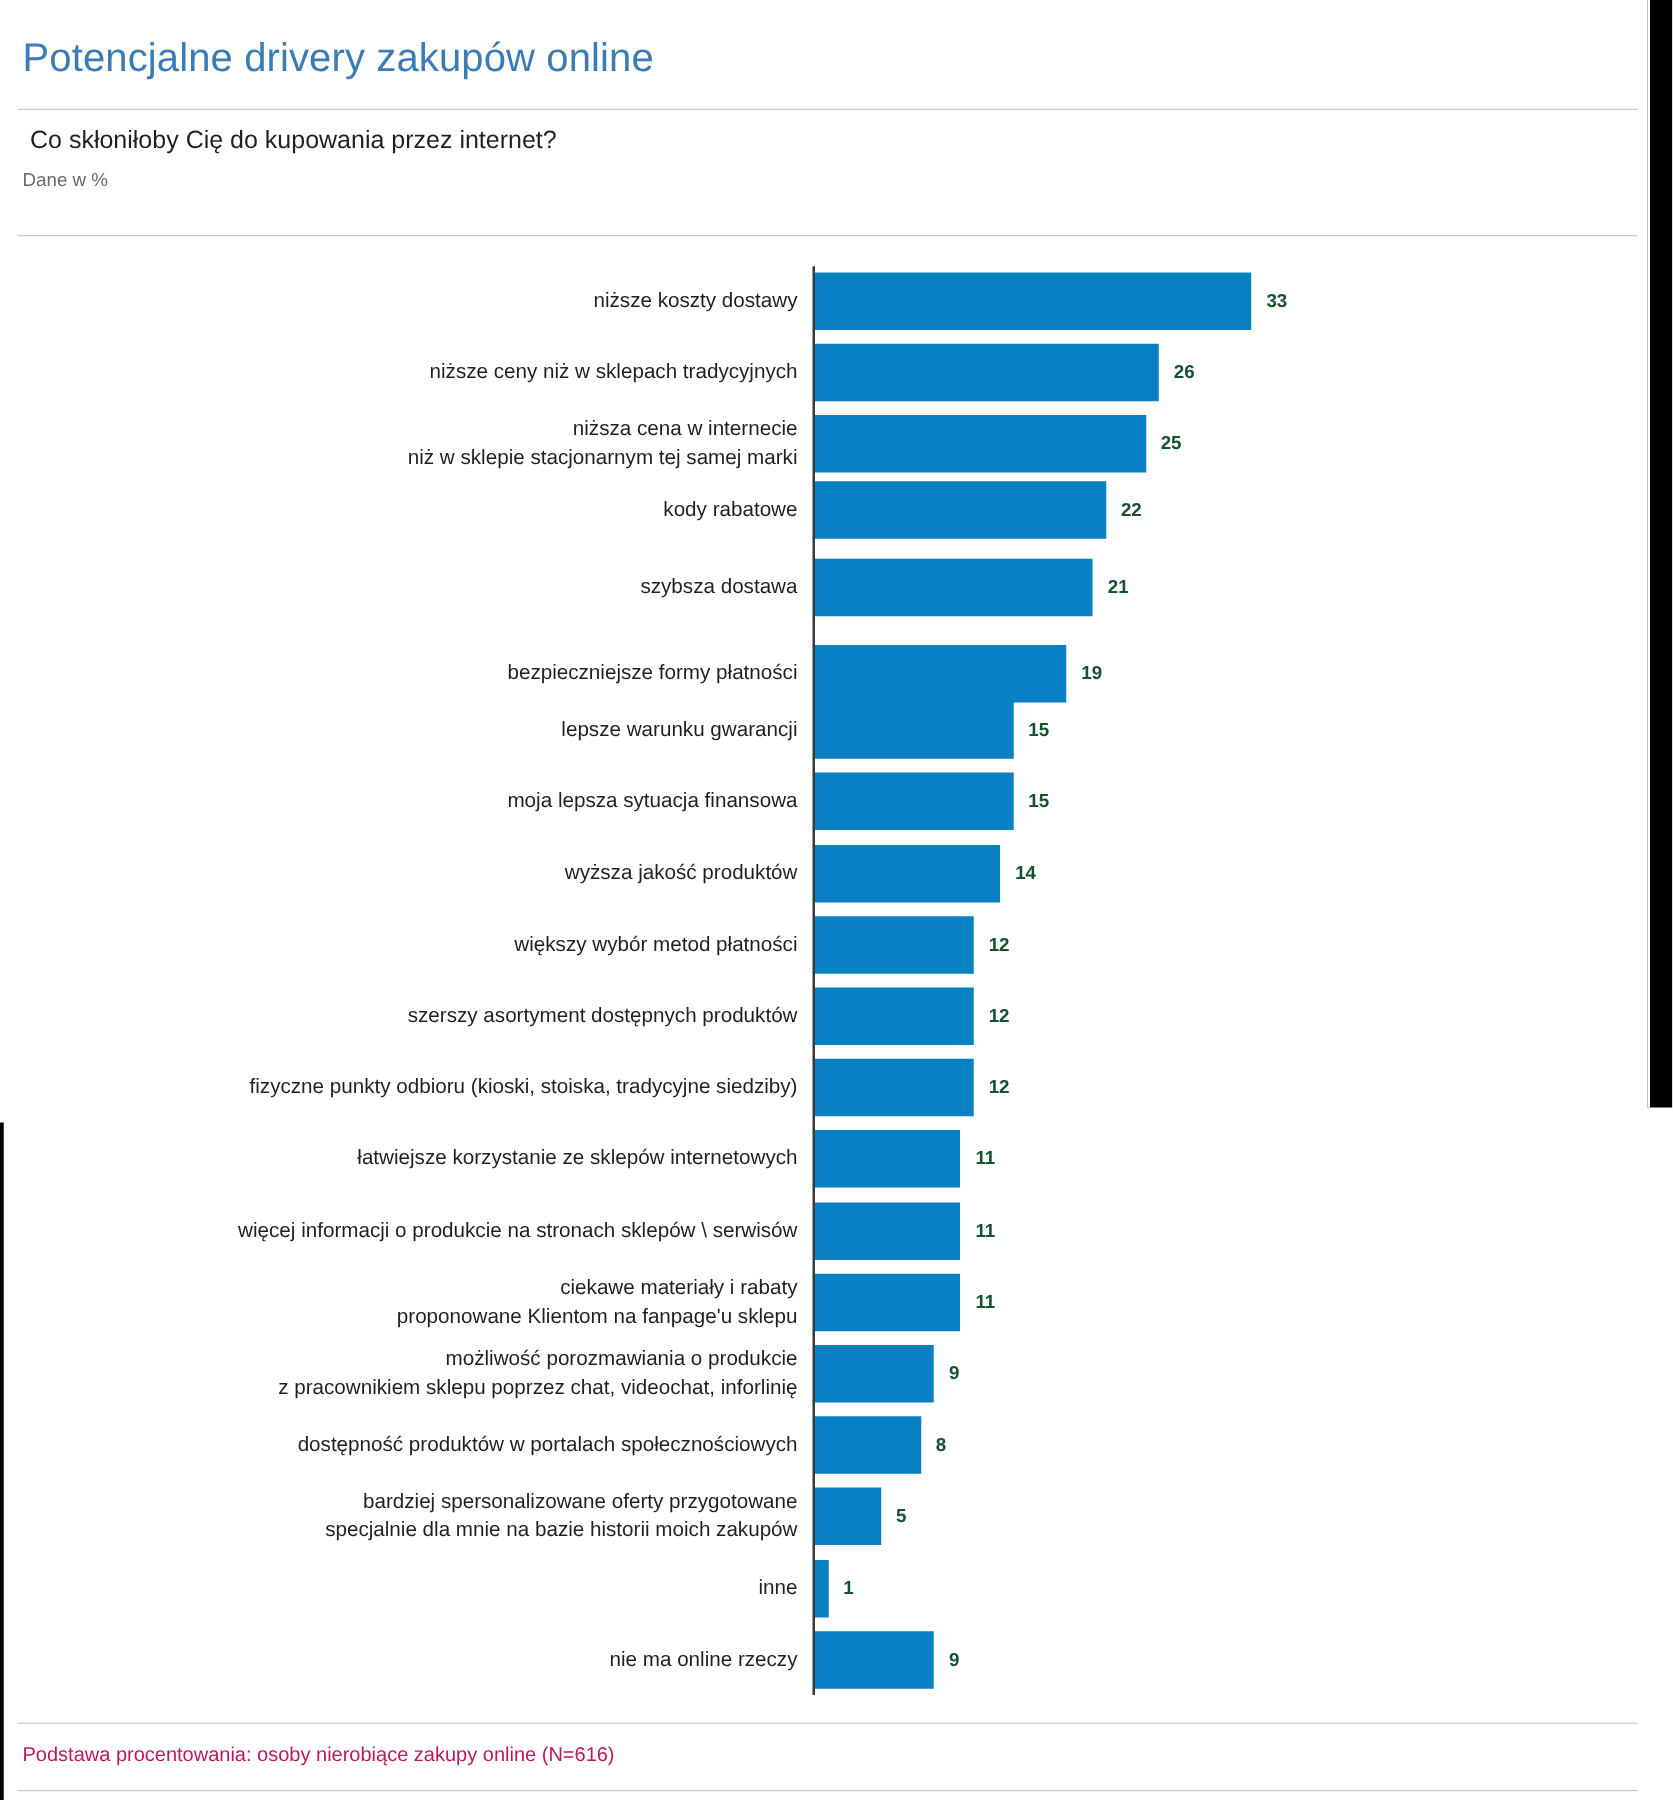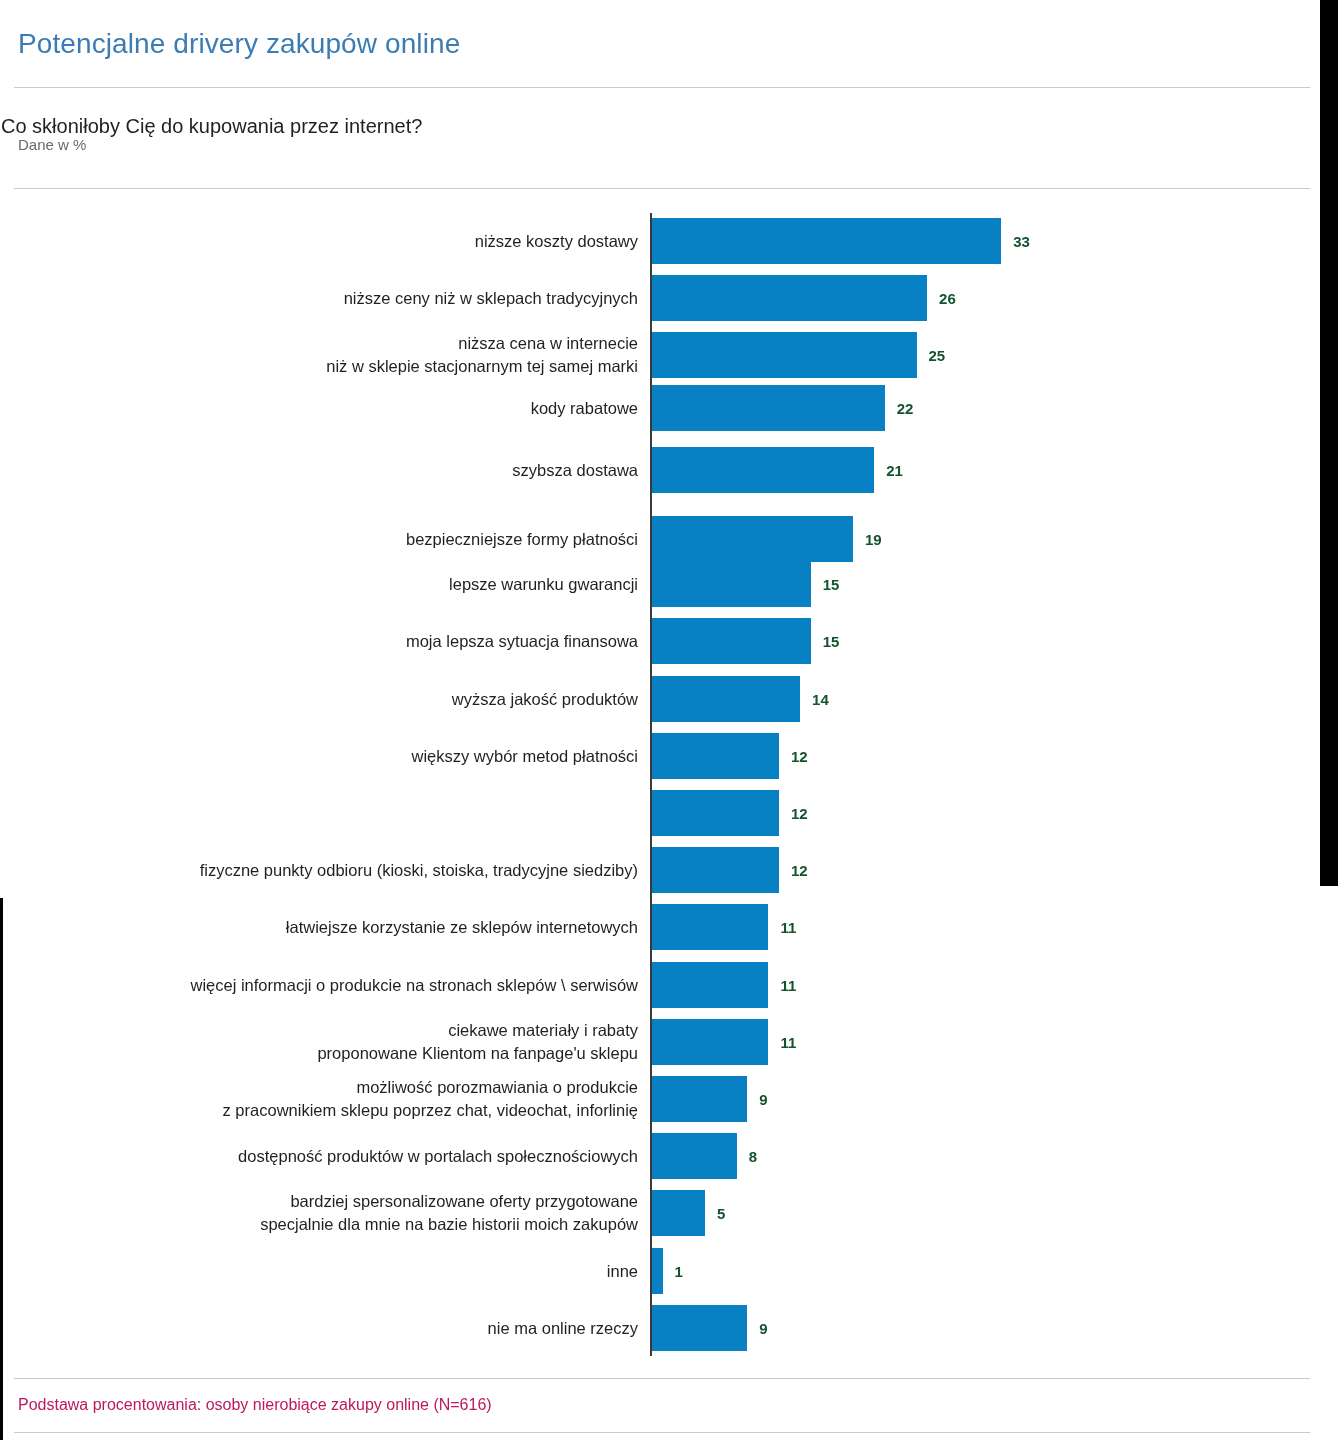--- a/index.html
+++ b/index.html
@@ -46,7 +46,7 @@
     position: absolute;
     top: 28px;
     left: 18px;
-    font-size: 28px;
+    font-size: 32px;
     color: #3c7cb4;
     letter-spacing: 0.1px;
     white-space: nowrap;

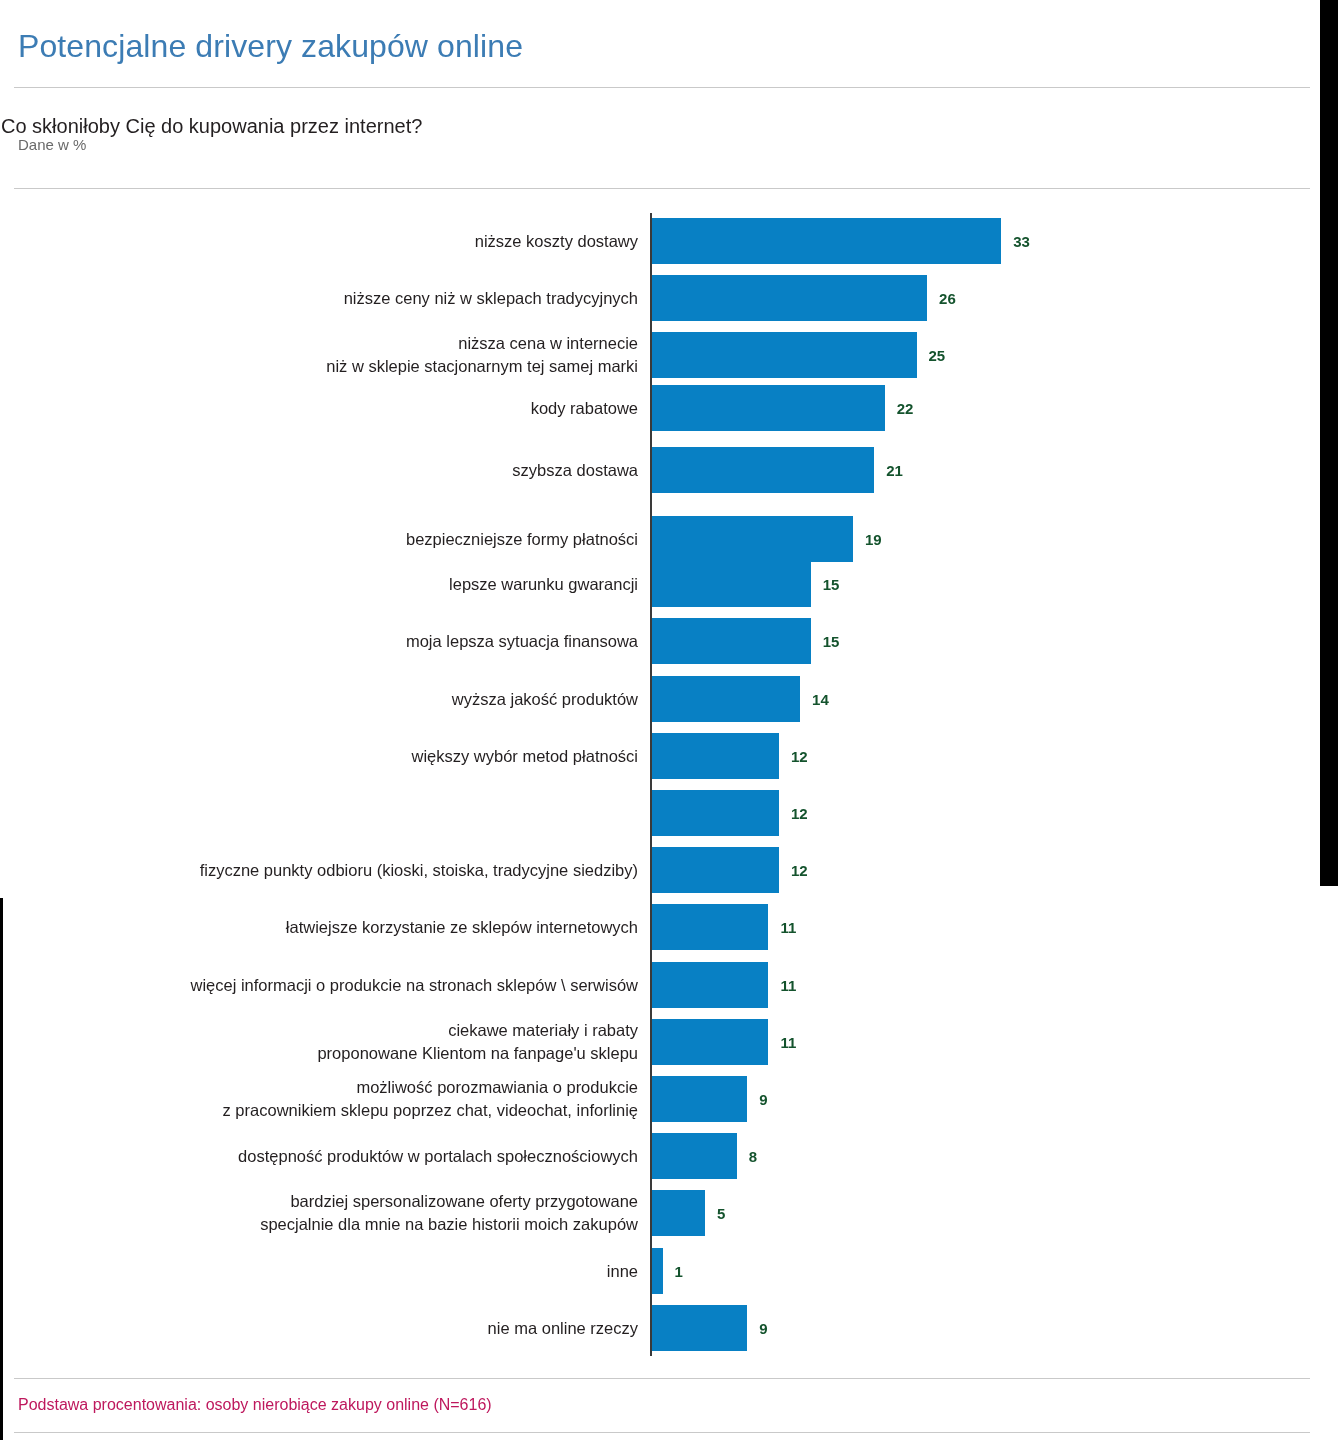--- a/index.html
+++ b/index.html
@@ -66,11 +66,10 @@
   .chart-question {
     position: absolute;
     top: 101px;
-    left: 1px;
+    left: 24px;
     font-size: 20px;
     color: #231f20;
     white-space: nowrap;
-    margin-top: 14px;
   }
   .chart-units {
     position: absolute;

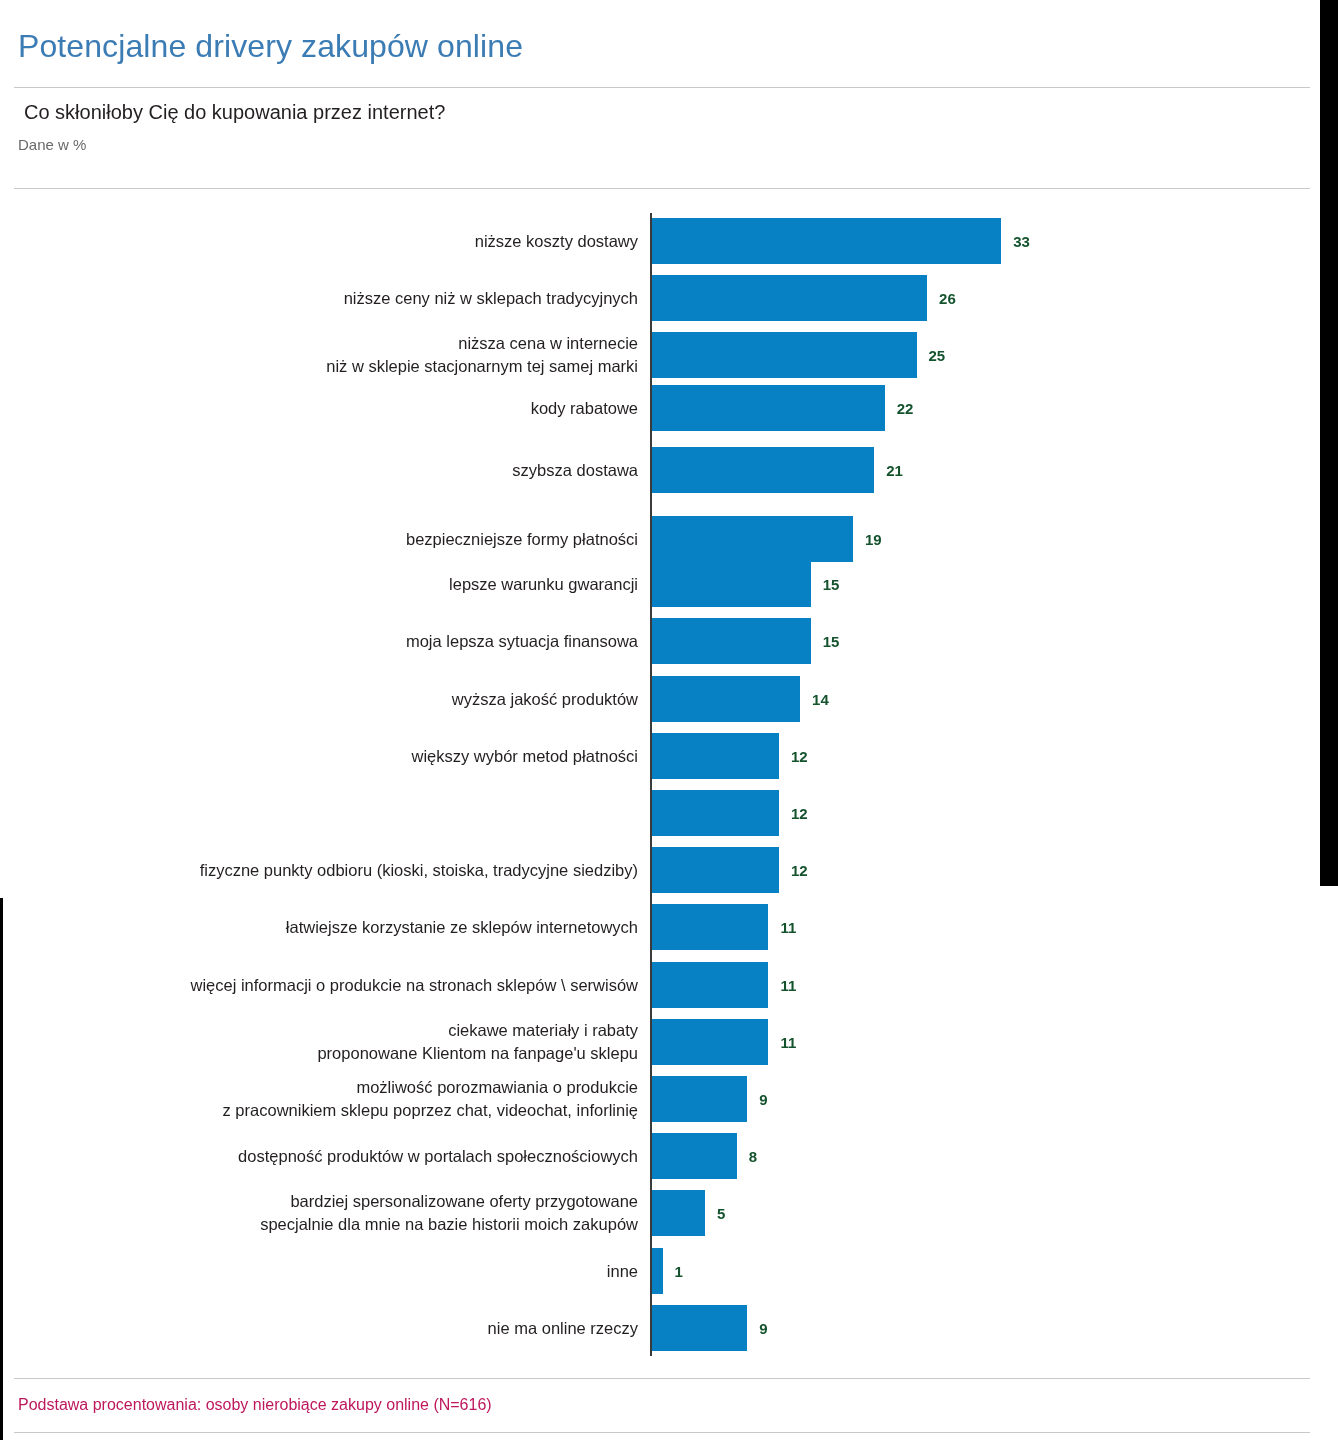--- a/index.html
+++ b/index.html
@@ -211,6 +211,7 @@
         <div class="bar-value" style="left: 790.96px;">12</div>
       </div>
       <div class="row" style="top: 572px;">
+        <div class="cat-label">szerszy asortyment dostępnych produktów</div>
         <div class="bar" style="width: 126.96px; background: rgb(8, 128, 196);"></div>
         <div class="bar-value" style="left: 790.96px;">12</div>
       </div>

